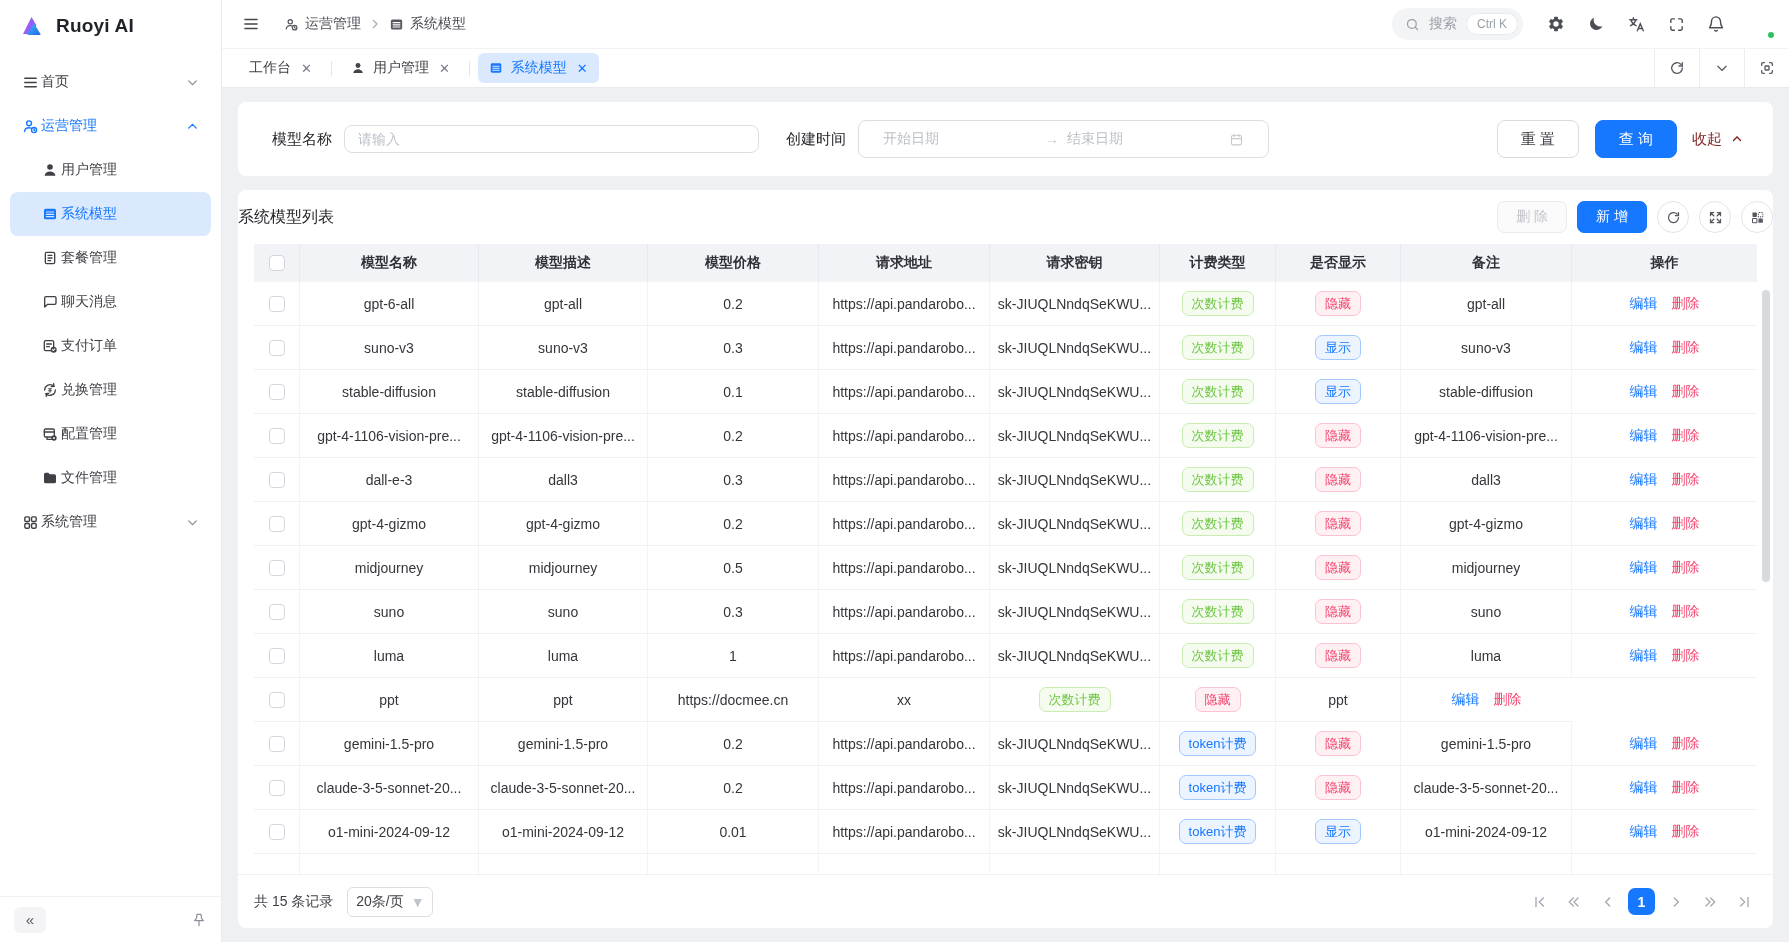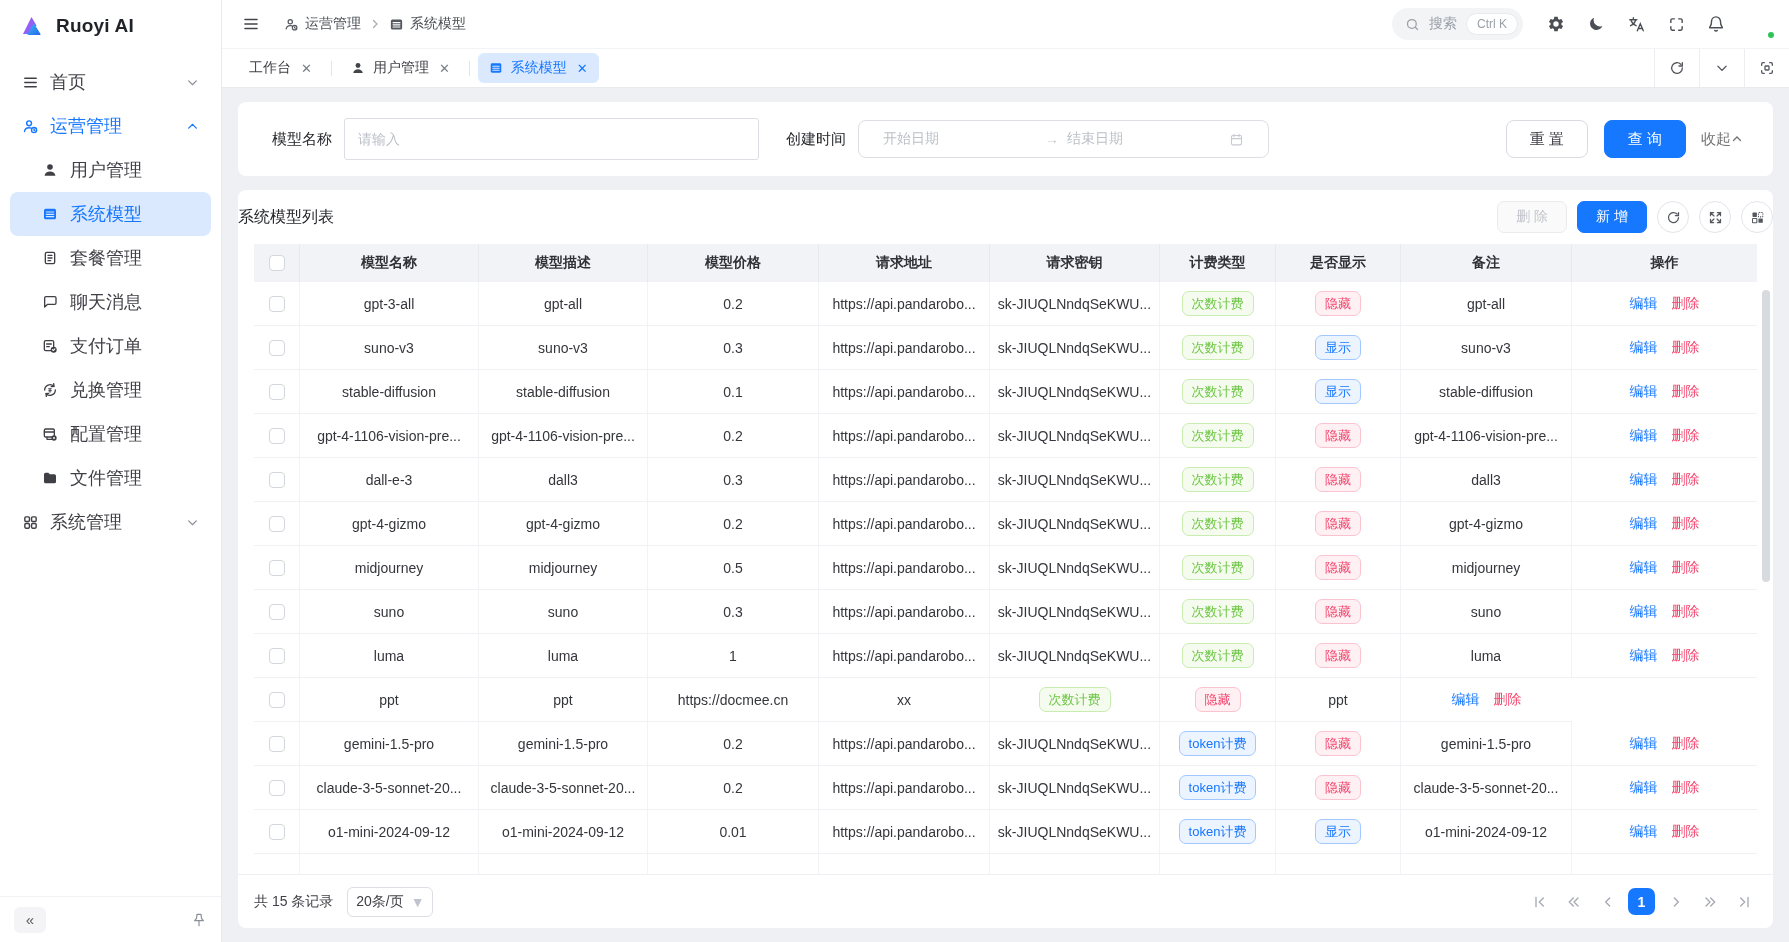--- a/index.html
+++ b/index.html
@@ -13,7 +13,7 @@
   .logo-row { height:52px; flex:none; display:flex; align-items:center; gap:11px; padding:0 18px; }
   .brand-name { font-size:19px; font-weight:700; color:#1f2329; letter-spacing:.2px; }
   .menu { flex:1; padding:8px 10px 0; overflow:hidden; }
-  .mi { height:44px; display:flex; align-items:center; gap:11px; padding:0 12px; border-radius:8px; font-size:18px; color:#3f3f46; cursor:pointer; }
+  .mi { height:44px; display:flex; align-items:center; gap:2px; padding:0 12px; border-radius:8px; font-size:14px; color:#3f3f46; cursor:pointer; }
   .mi .ic { width:17px; height:17px; color:#3f3f46; flex:none; }
   .mi .chev { margin-left:auto; color:#8a8f98; }
   .mi.sub { padding-left:32px; }

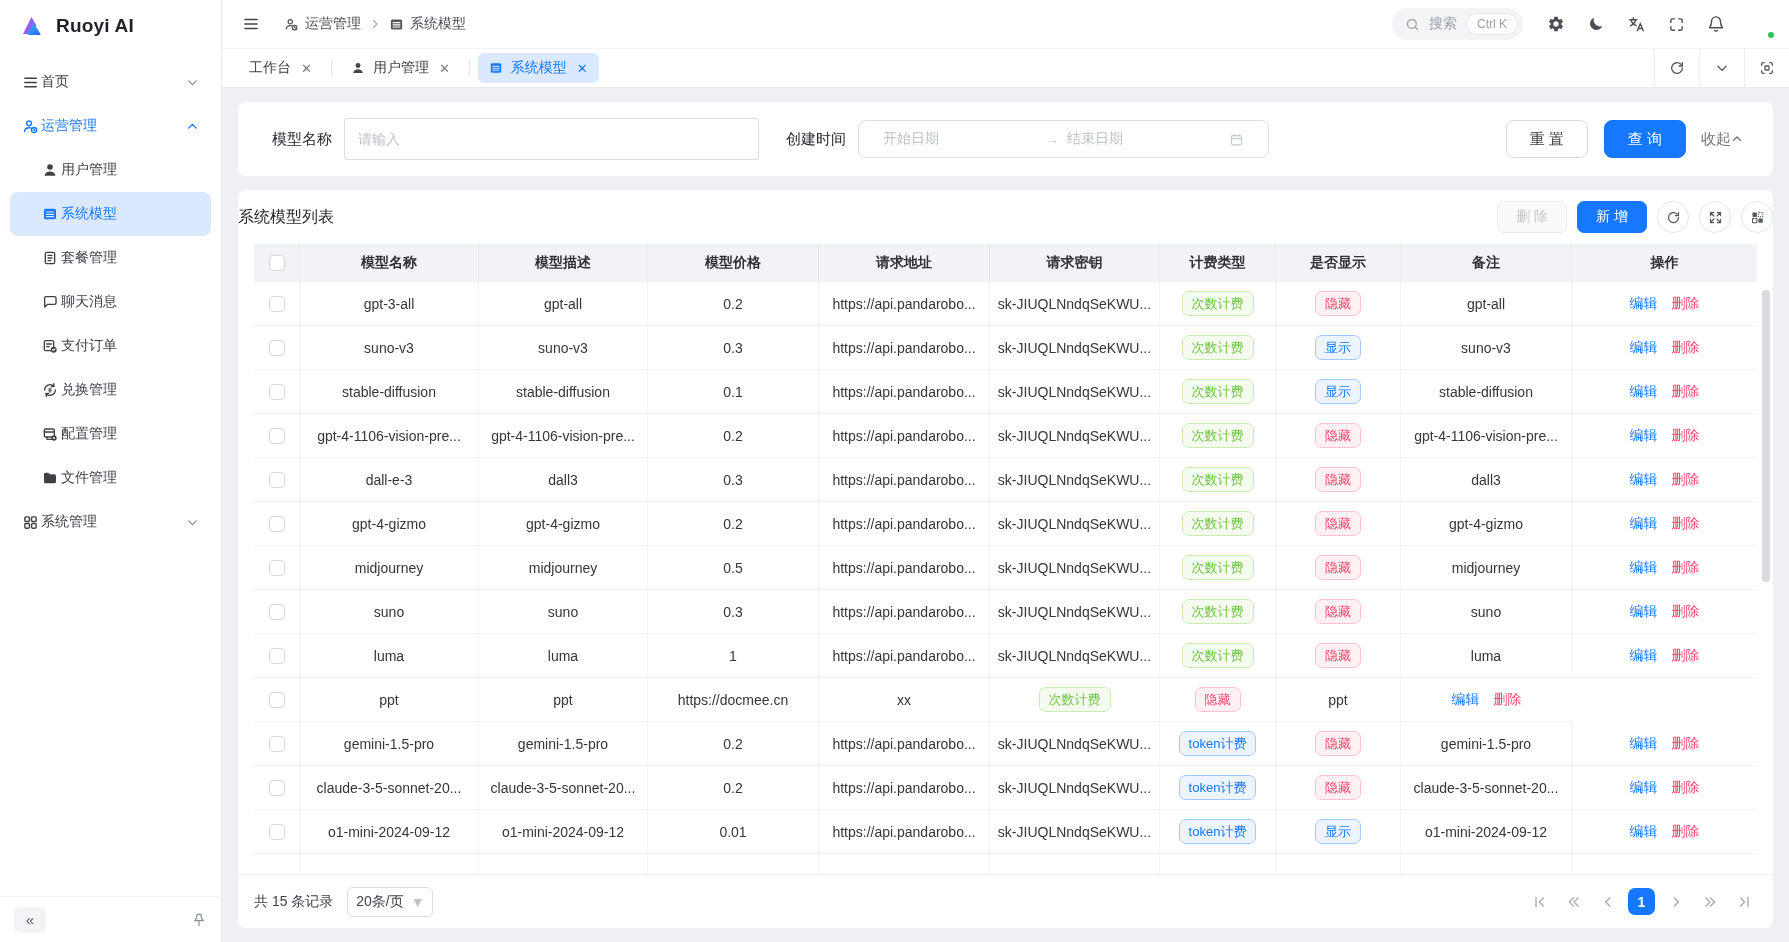--- a/index.html
+++ b/index.html
@@ -60,7 +60,7 @@
   
   .filter-card { height:74px; flex:none; background:#fff; border-radius:8px; display:flex; align-items:center; padding:0 30px 0 34px; }
   .f-label { font-size:15px; color:#26272b; margin-right:12px; white-space:nowrap; }
-  .f-input { width:415px; height:42px; border:1px solid #dcdee3; border-radius:3px; padding:0 13px; font-size:14px; color:#3f3f46; outline:none; background:#fff; font-family:inherit; }
+  .f-input { width:415px; height:28px; border:1px solid #dcdee3; border-radius:8px; padding:0 13px; font-size:14px; color:#3f3f46; outline:none; background:#fff; font-family:inherit; }
   .f-input::placeholder { color:#bcc0c8; }
   .f-gap { width:27px; flex:none; }
   .date-range { width:411px; height:38px; border:1px solid #dcdee3; border-radius:8px; display:flex; align-items:center; padding:0 24px; gap:8px; color:#bcc0c8; font-size:14px; cursor:text; }

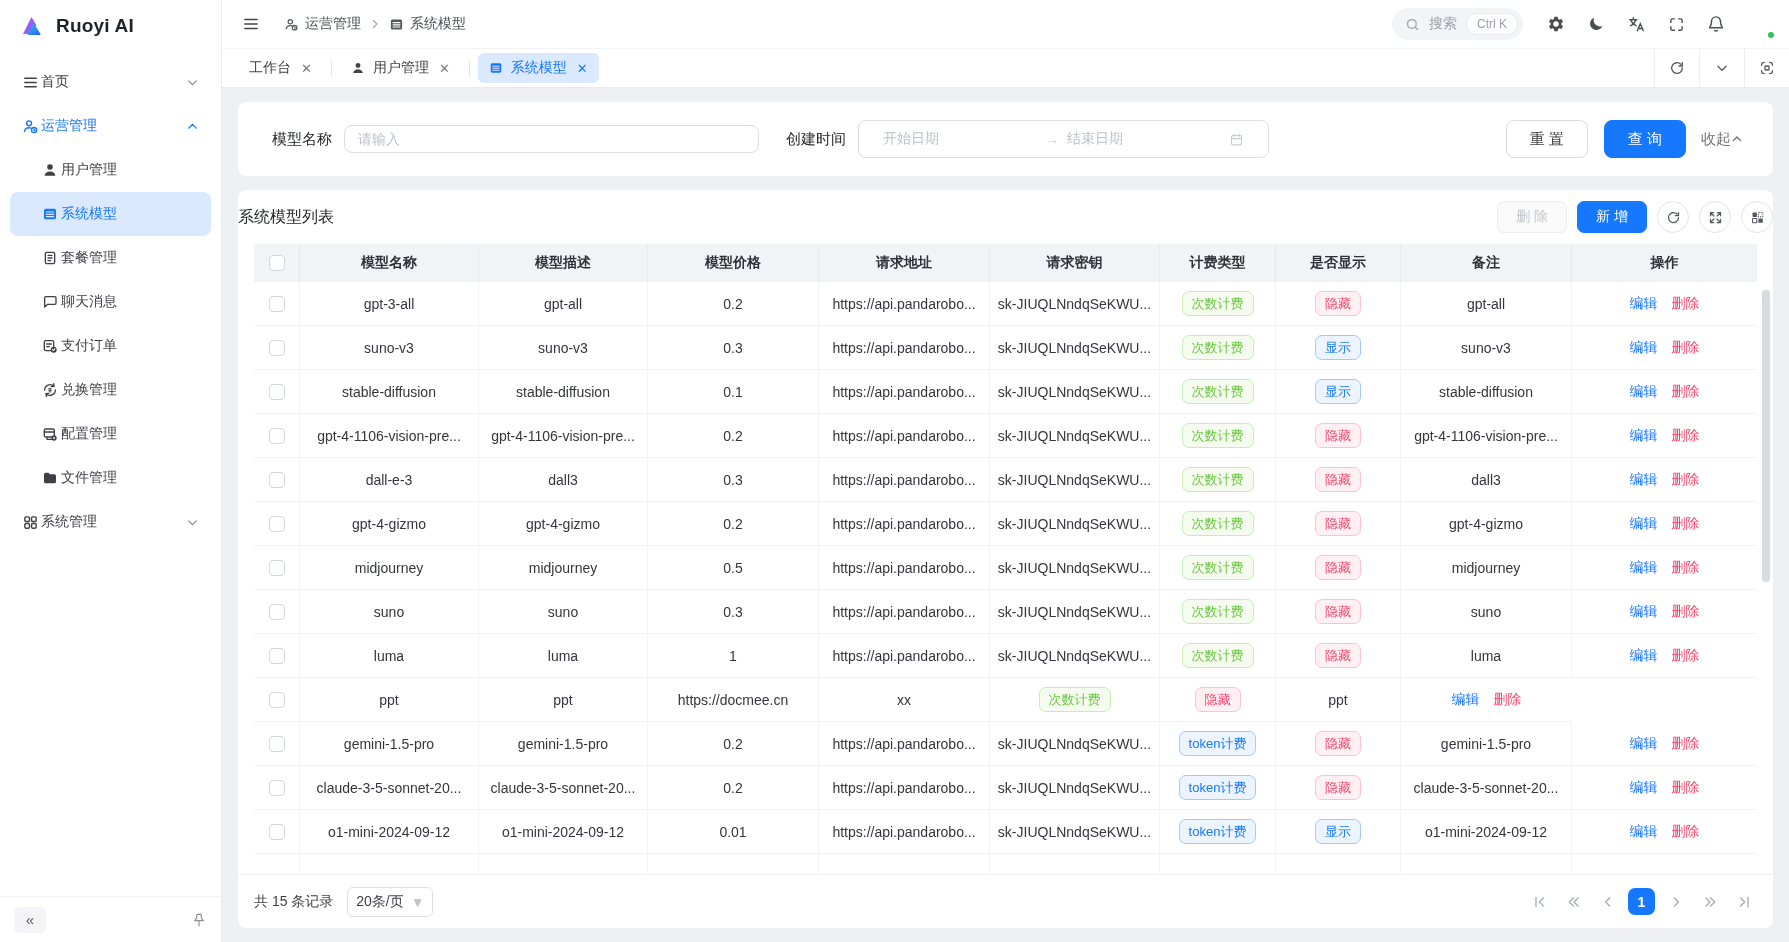--- a/index.html
+++ b/index.html
@@ -71,7 +71,7 @@
   .btn { height:38px; padding:0 23px; border-radius:8px; font-size:15px; display:flex; align-items:center; justify-content:center; cursor:pointer; white-space:nowrap; }
   .btn-plain { background:#fff; border:1px solid #d9dbe0; color:#3f3f46; }
   .btn-primary { background:#1677ff; border:1px solid #1677ff; color:#fff; }
-  .collapse-link { display:flex; align-items:center; gap:0; color:#737373; font-size:15px; margin-left:15px; cursor:pointer; }
+  .collapse-link { display:flex; align-items:center; gap:9px; color:#7f1d1d; font-size:15px; margin-left:15px; cursor:pointer; }
 
   
   .table-card { flex:1; background:#fff; border-radius:8px; display:flex; flex-direction:column; min-height:0; overflow:hidden; }

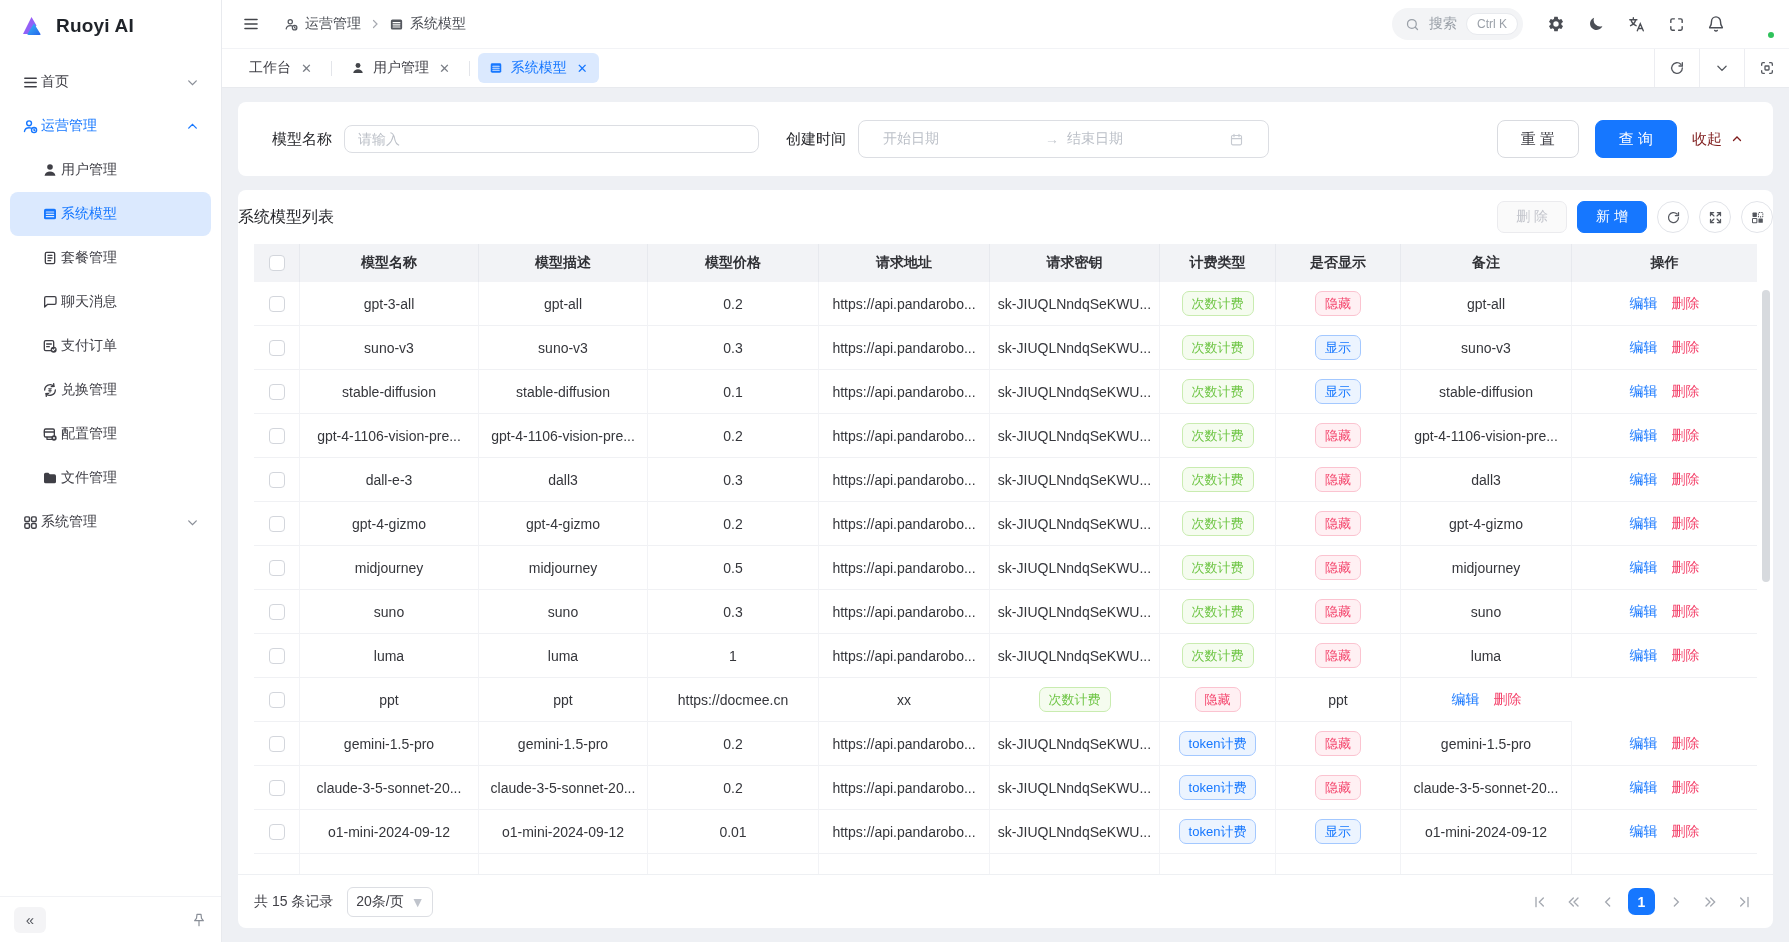--- a/index.html
+++ b/index.html
@@ -489,7 +489,7 @@
                 <div class="td">
                   <span class="cbx"></span>
                 </div>
-                <div class="td">gpt-3-all</div>
+                <div class="td">gpt-6-all</div>
                 <div class="td">gpt-all</div>
                 <div class="td">0.2</div>
                 <div class="td">https://api.pandarobo...</div>

